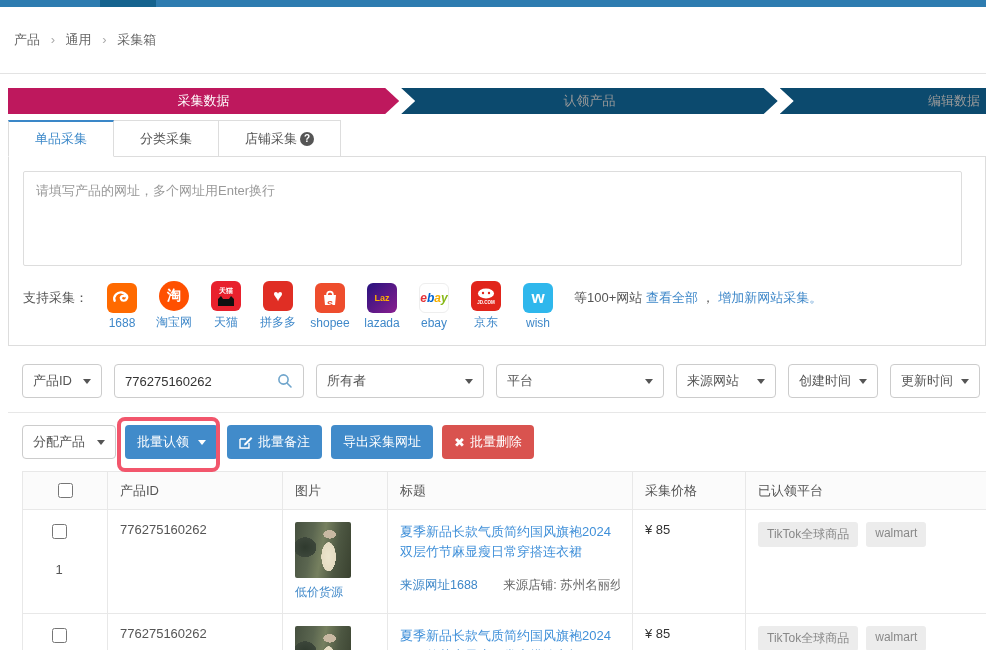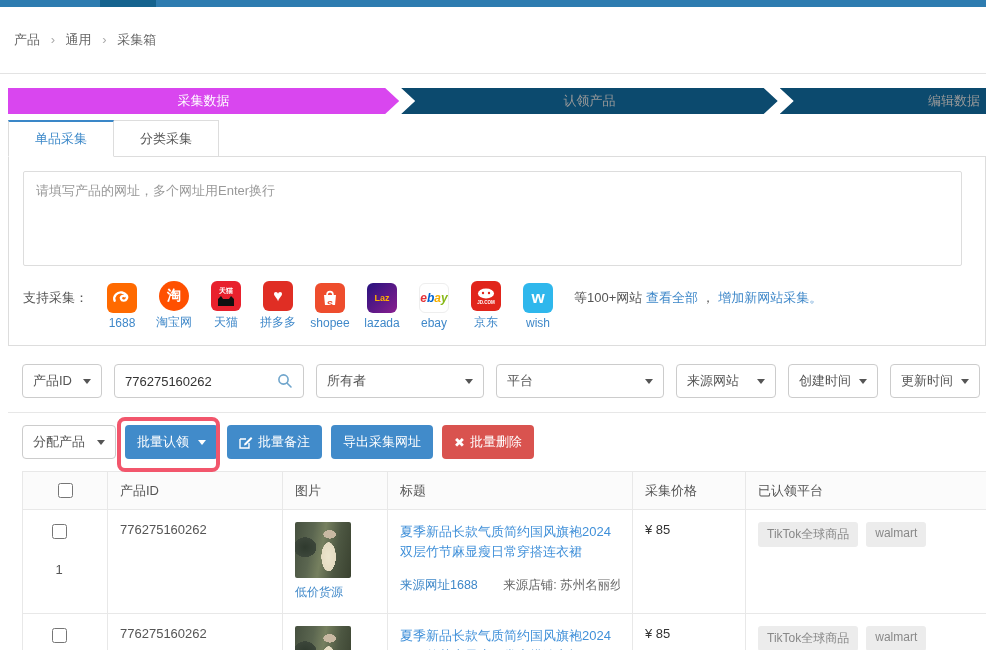--- a/index.html
+++ b/index.html
@@ -19,7 +19,7 @@
   
   .stepper { display:flex; gap:2px; height:26px; line-height:26px; font-size:13px; }
   .step { text-align:center; background:#0c4a6e; color:#999; }
-  .step1 { width:40%; background:#d946ef; color:#fff;
+  .step1 { width:40%; background:#be185d; color:#fff;
     clip-path:polygon(0 0, calc(100% - 14px) 0, 100% 50%, calc(100% - 14px) 100%, 0 100%); }
   .step2 { width:38.5%;
     clip-path:polygon(0 0, calc(100% - 14px) 0, 100% 50%, calc(100% - 14px) 100%, 0 100%, 14px 50%); }

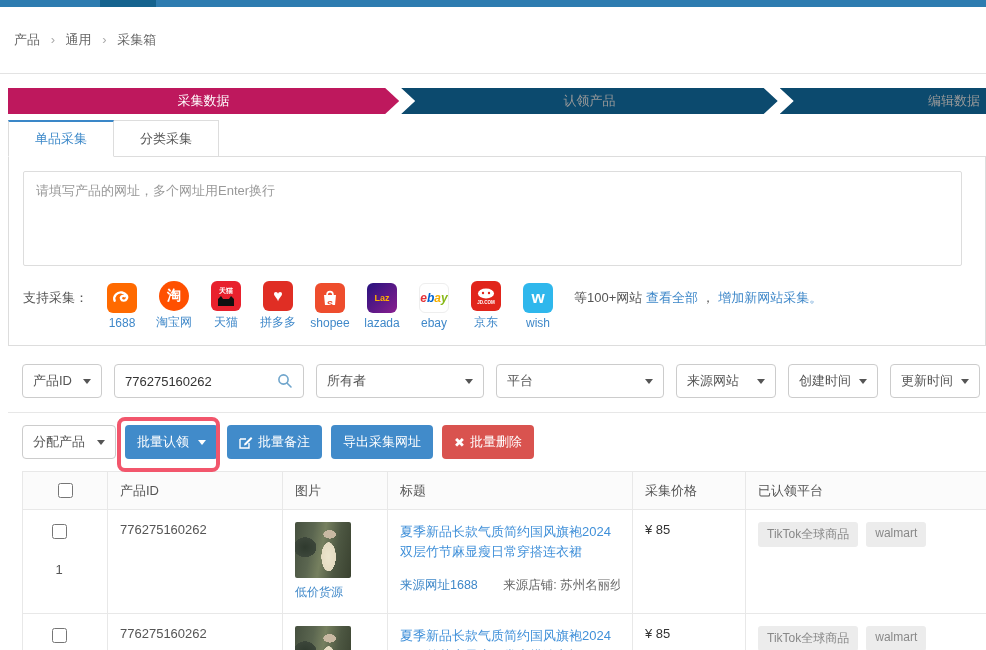--- a/index.html
+++ b/index.html
@@ -136,6 +136,10 @@
   <div class="tabs">
     <div class="tab active">单品采集</div>
     <div class="tab">分类采集</div>
+    <div class="tab">
+      <span>店铺采集</span>
+      <span class="qmark">?</span>
+    </div>
   </div>
 
   <div class="panel">

